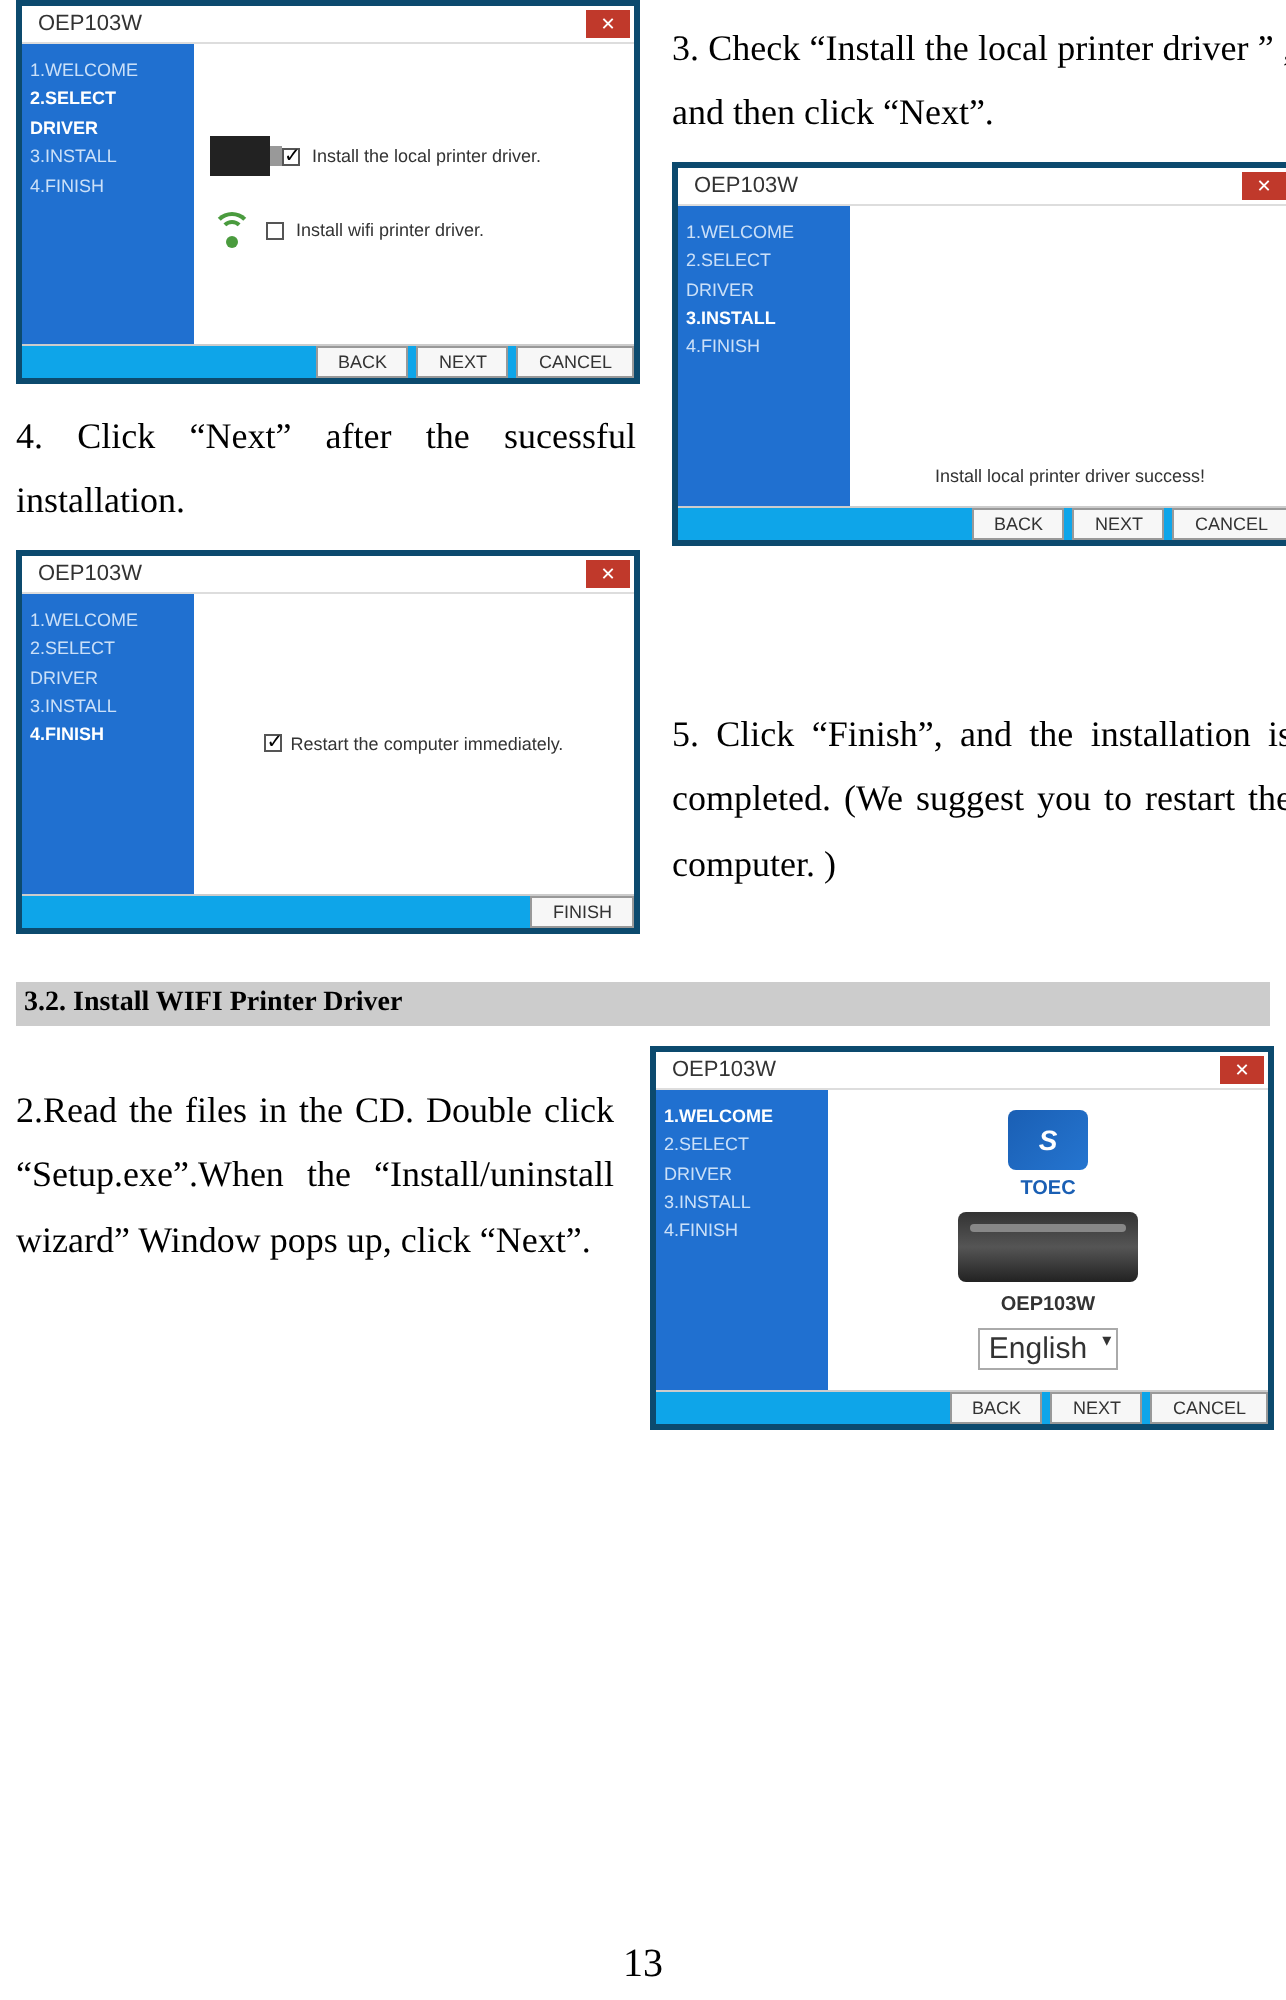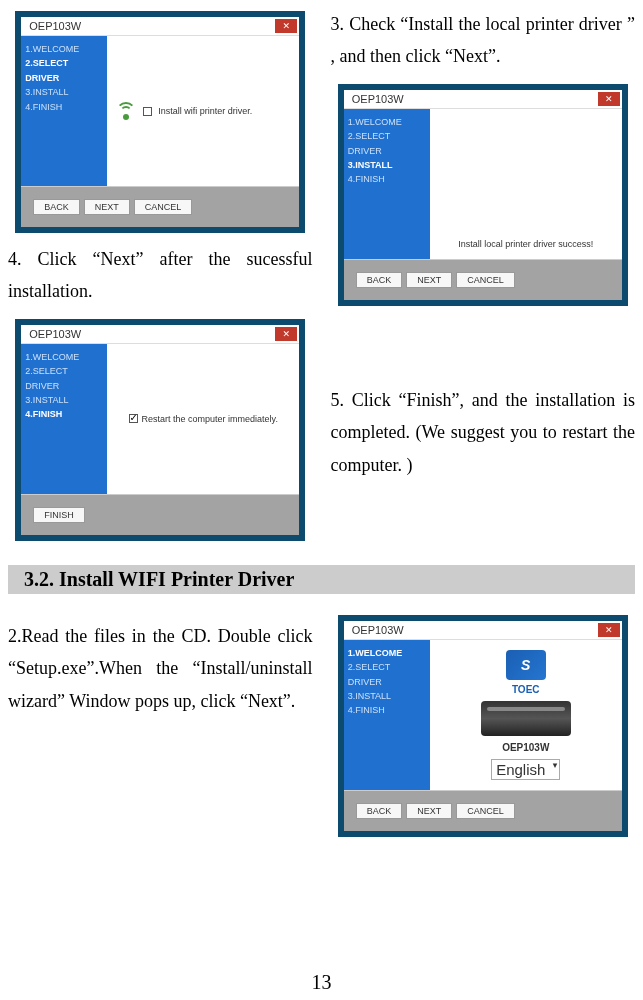--- a/index.html
+++ b/index.html
@@ -39,10 +39,10 @@
     }
     
     .installer {
-      width: 290px;
-      border: 6px solid #0c4a6e;
+      width: 312px;
+      border: 3px solid #0c4a6e;
       background: #f7f7f7;
-      margin: 11px auto 10px auto;
+      margin: 0 auto 10px auto;
       font-family: 'Segoe UI', Tahoma, sans-serif;
       font-size: 10px;
     }

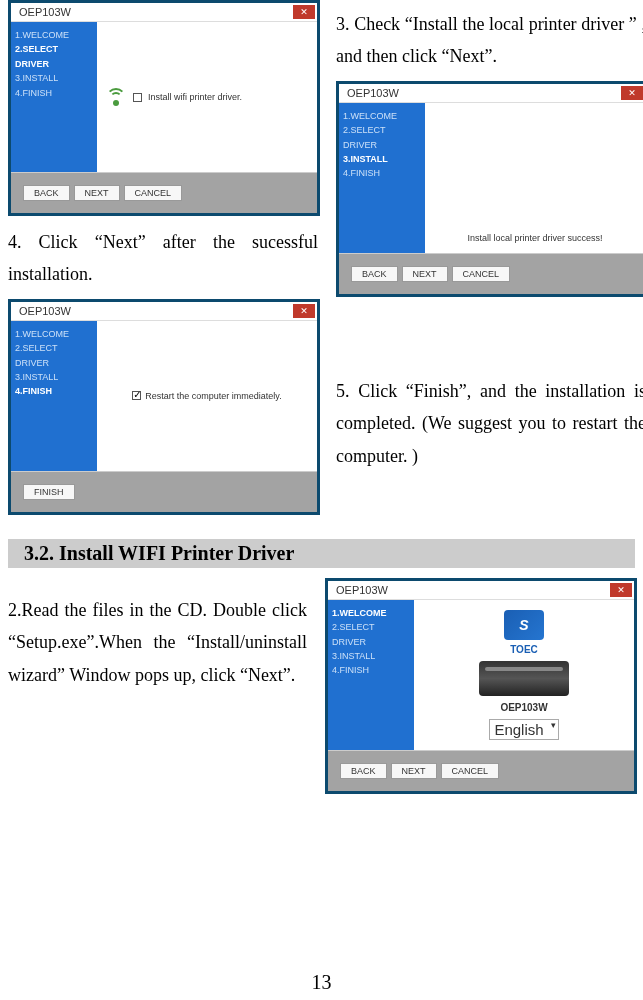--- a/index.html
+++ b/index.html
@@ -215,6 +215,11 @@
         </div>
         <div class="installer-main">
           <div class="driver-option">
+            <div class="usb-icon"></div>
+            <span class="checkbox checked"></span>
+            <span>Install the local printer driver.</span>
+          </div>
+          <div class="driver-option">
             <div class="wifi-icon">
               <span class="wifi-arc a1"></span>
               <span class="wifi-arc a2"></span>

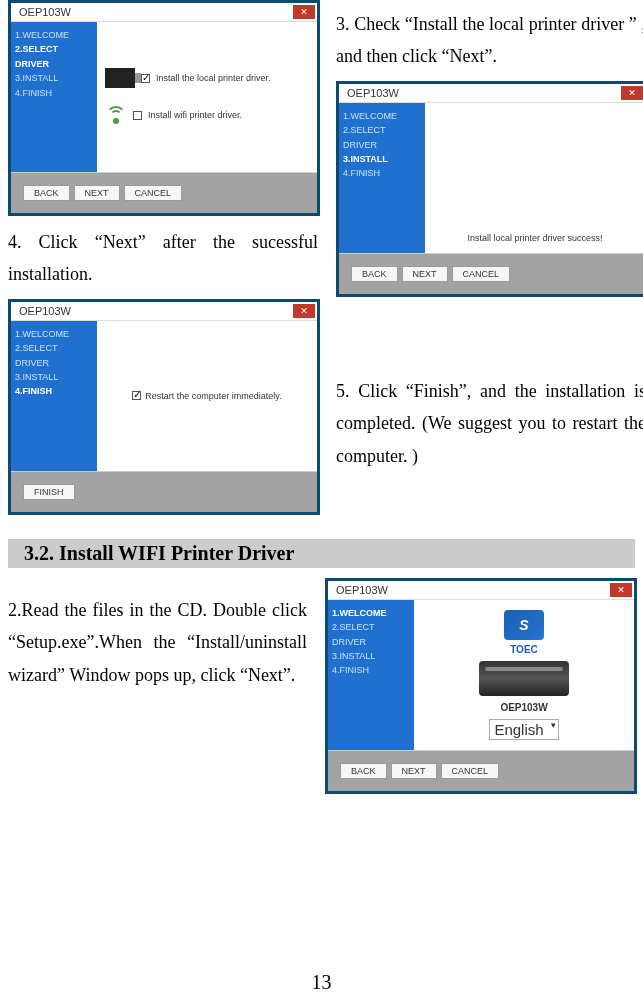--- a/index.html
+++ b/index.html
@@ -90,11 +90,12 @@
       color: #333;
     }
     .installer-footer {
-      background: #a3a3a3;
+      background: #0ea5e9;
       border-top: 1px solid #ccc;
       display: flex;
+      justify-content: flex-end;
       gap: 4px;
-      padding: 12px;
+      padding: 0;
     }
     .installer-btn {
       background: #f7f7f7;

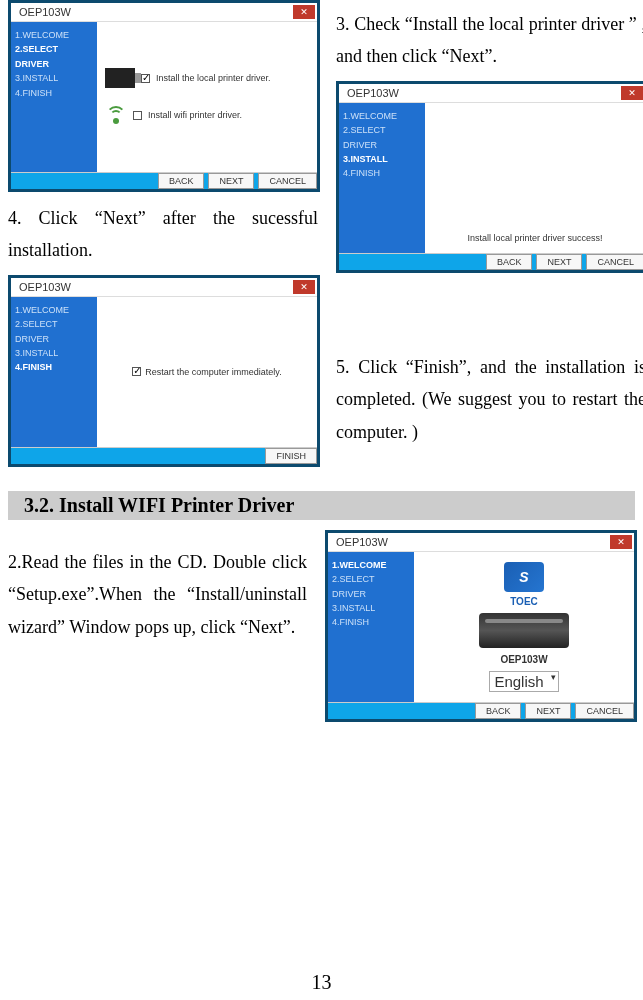--- a/index.html
+++ b/index.html
@@ -25,8 +25,8 @@
     .section-heading {
       background: #ccc;
       font-weight: bold;
-      font-size: 20px;
-      padding: 3px 16px;
+      font-size: 14px;
+      padding: 3px 4px;
       margin: 14px 0 10px 0;
       width: 100%;
     }

